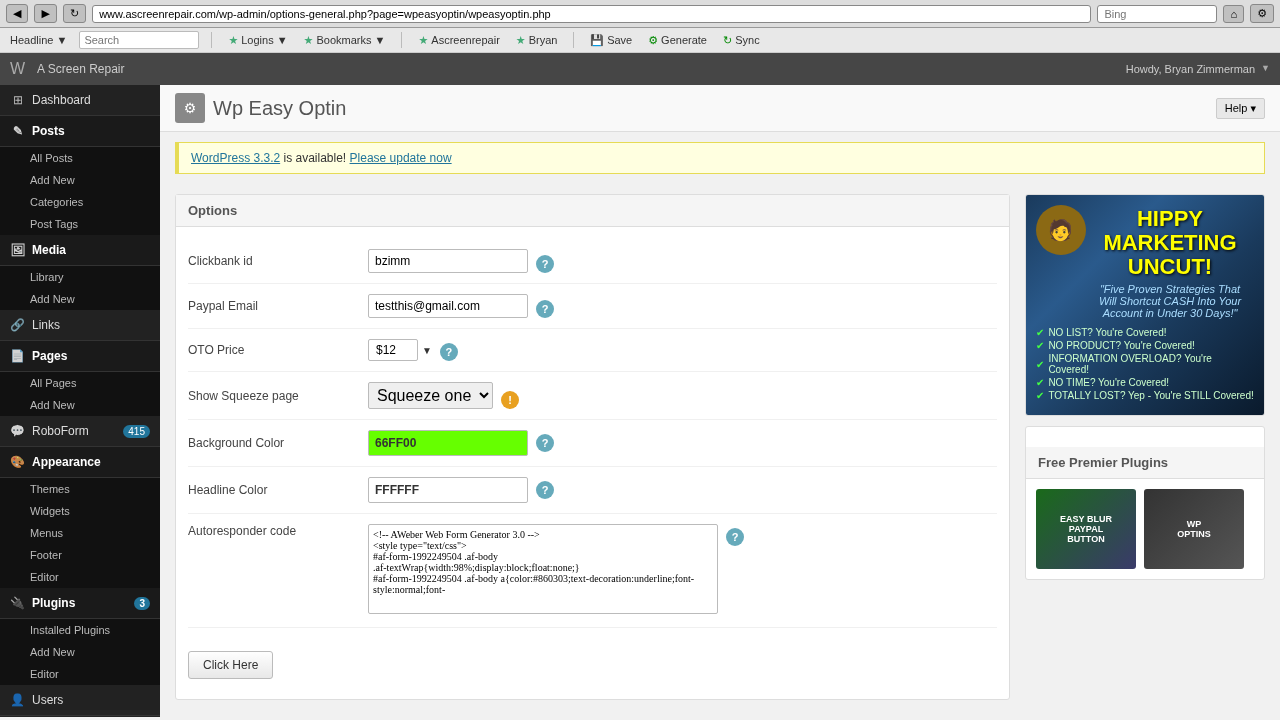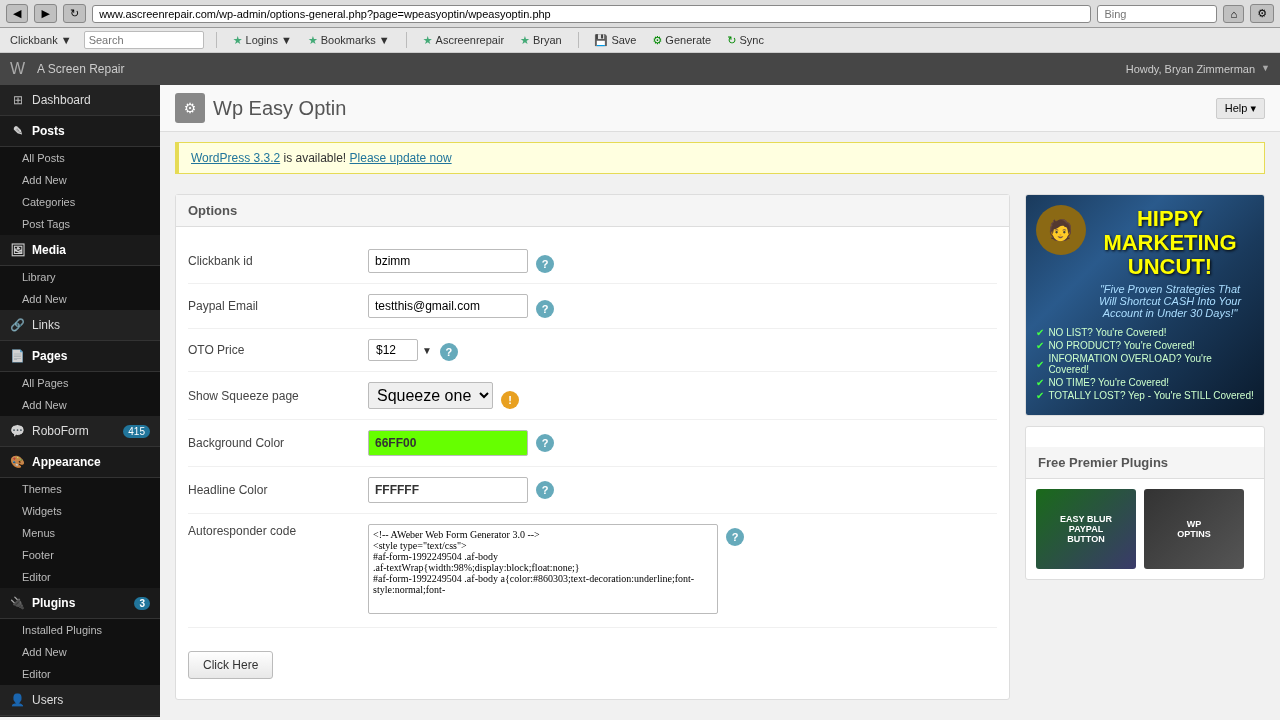--- a/index.html
+++ b/index.html
@@ -400,7 +400,7 @@
 
 <div class="toolbar">
   <div class="toolbar-item">
-    <span>Clickbank ▼</span>
+    <span>Headline ▼</span>
   </div>
   <input class="form-input" style="width: 120px; font-size: 11px; padding: 2px 4px;" type="text" placeholder="Search">
   <div class="toolbar-separator"></div>

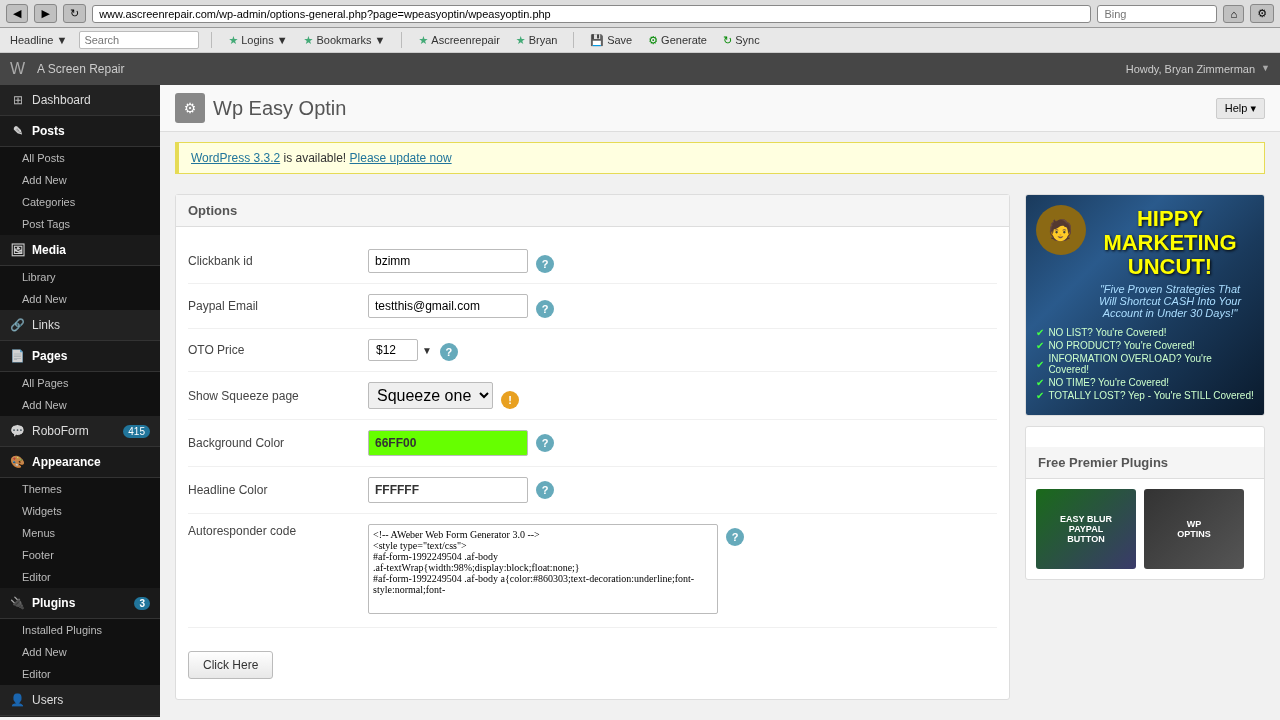--- a/index.html
+++ b/index.html
@@ -103,7 +103,7 @@
       font-weight: bold;
       color: white;
     }
-    .sidebar-sub { padding-left: 12px; background: #111; }
+    .sidebar-sub { padding-left: 20px; background: #111; }
     .sidebar-sub .sidebar-item { border-bottom: none; padding: 5px 10px; font-size: 11px; color: #bbb; }
     .sidebar-badge {
       background: #21759b;

